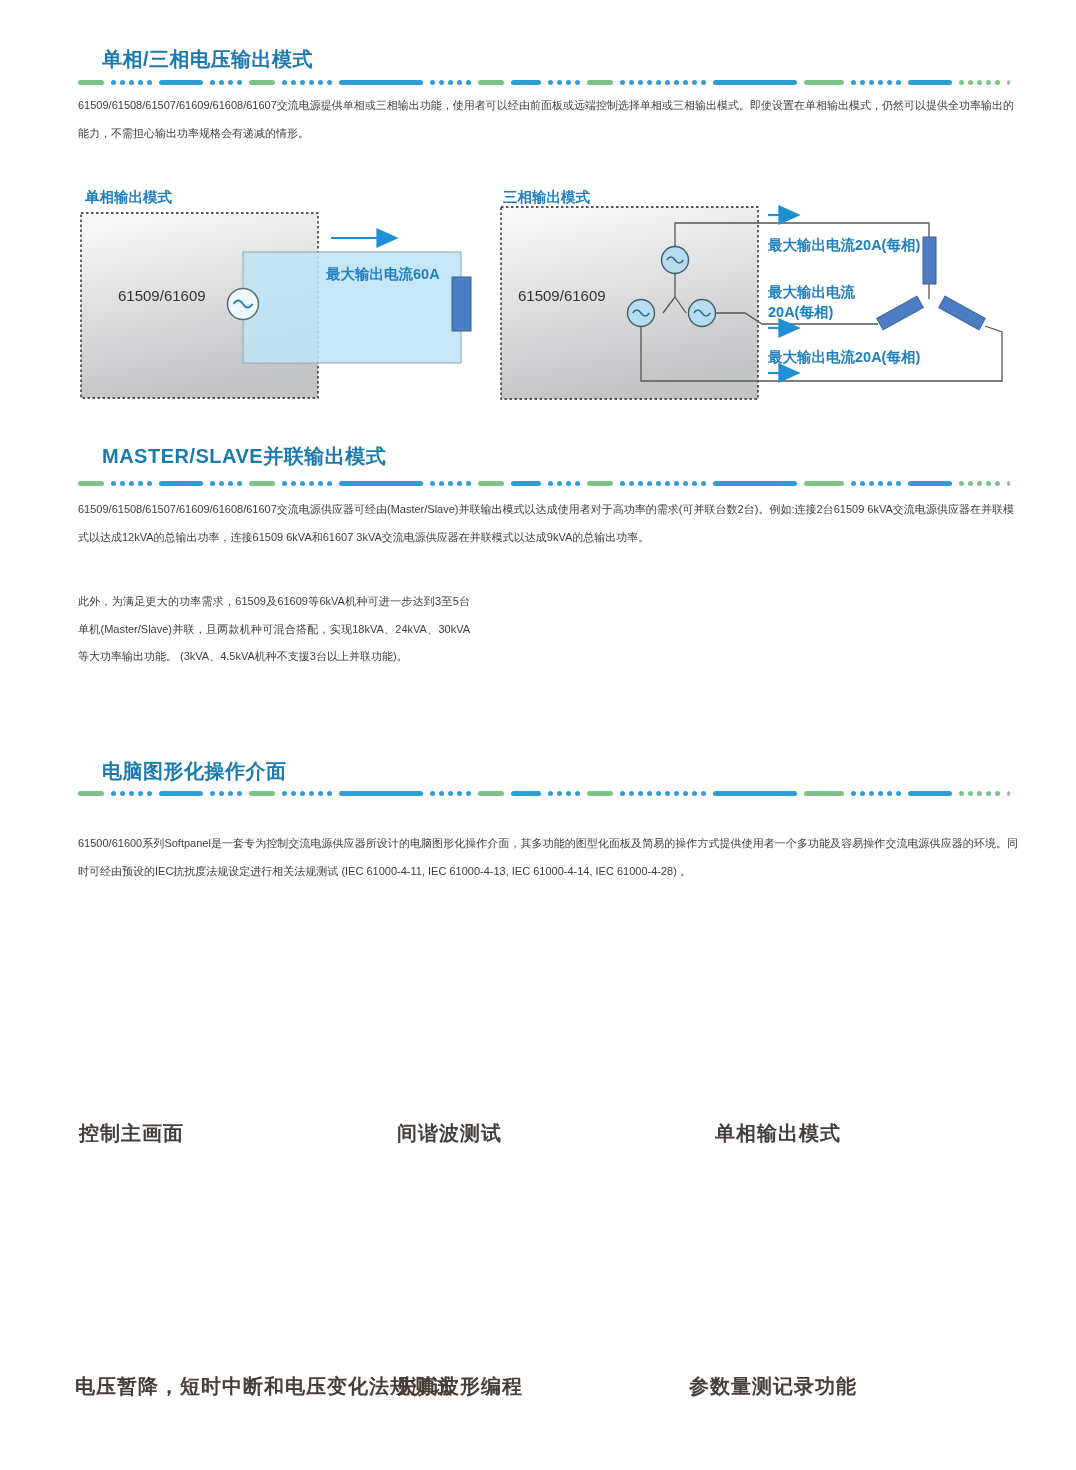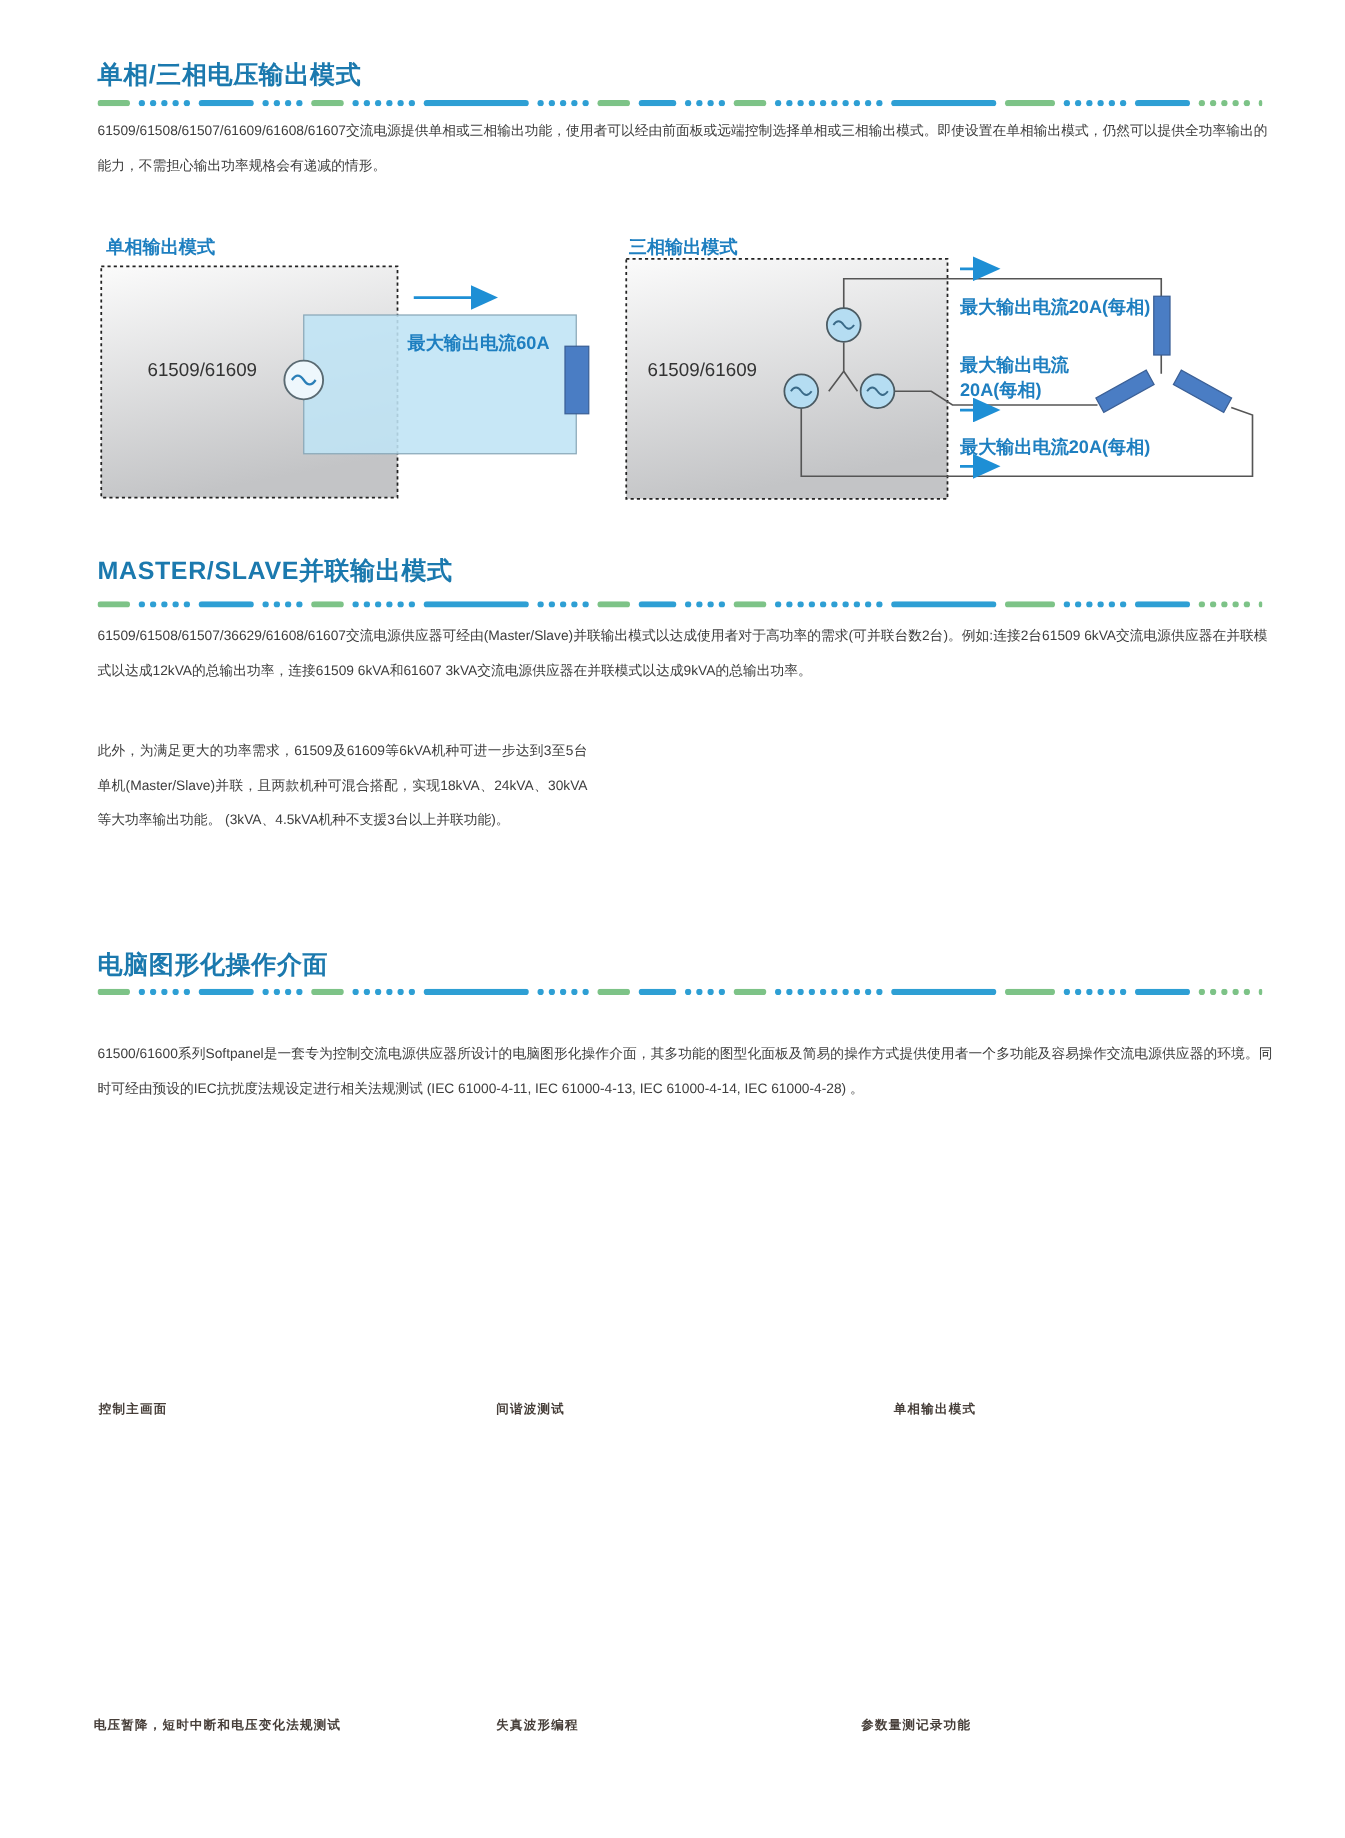--- a/index.html
+++ b/index.html
@@ -5,7 +5,7 @@
 html,body { width:1076px; background:#fff; }
 body { font-family:"Liberation Sans",sans-serif; position:relative; height:1470px; }
 .abs { position:absolute; }
-.sec-title { color:#1b79ae; font-size:20px; font-weight:bold; letter-spacing:0.5px; }
+.sec-title { color:#1b79ae; font-size:20px; font-weight:bold; letter-spacing:0.5px;margin-left:24px; }
 .para { font-size:11px; line-height:27.5px; color:#3d3d3d; text-align:justify; }
 .cap { font-size:10px; font-weight:bold; color:#463e39; letter-spacing:1px; }
 </style></head>

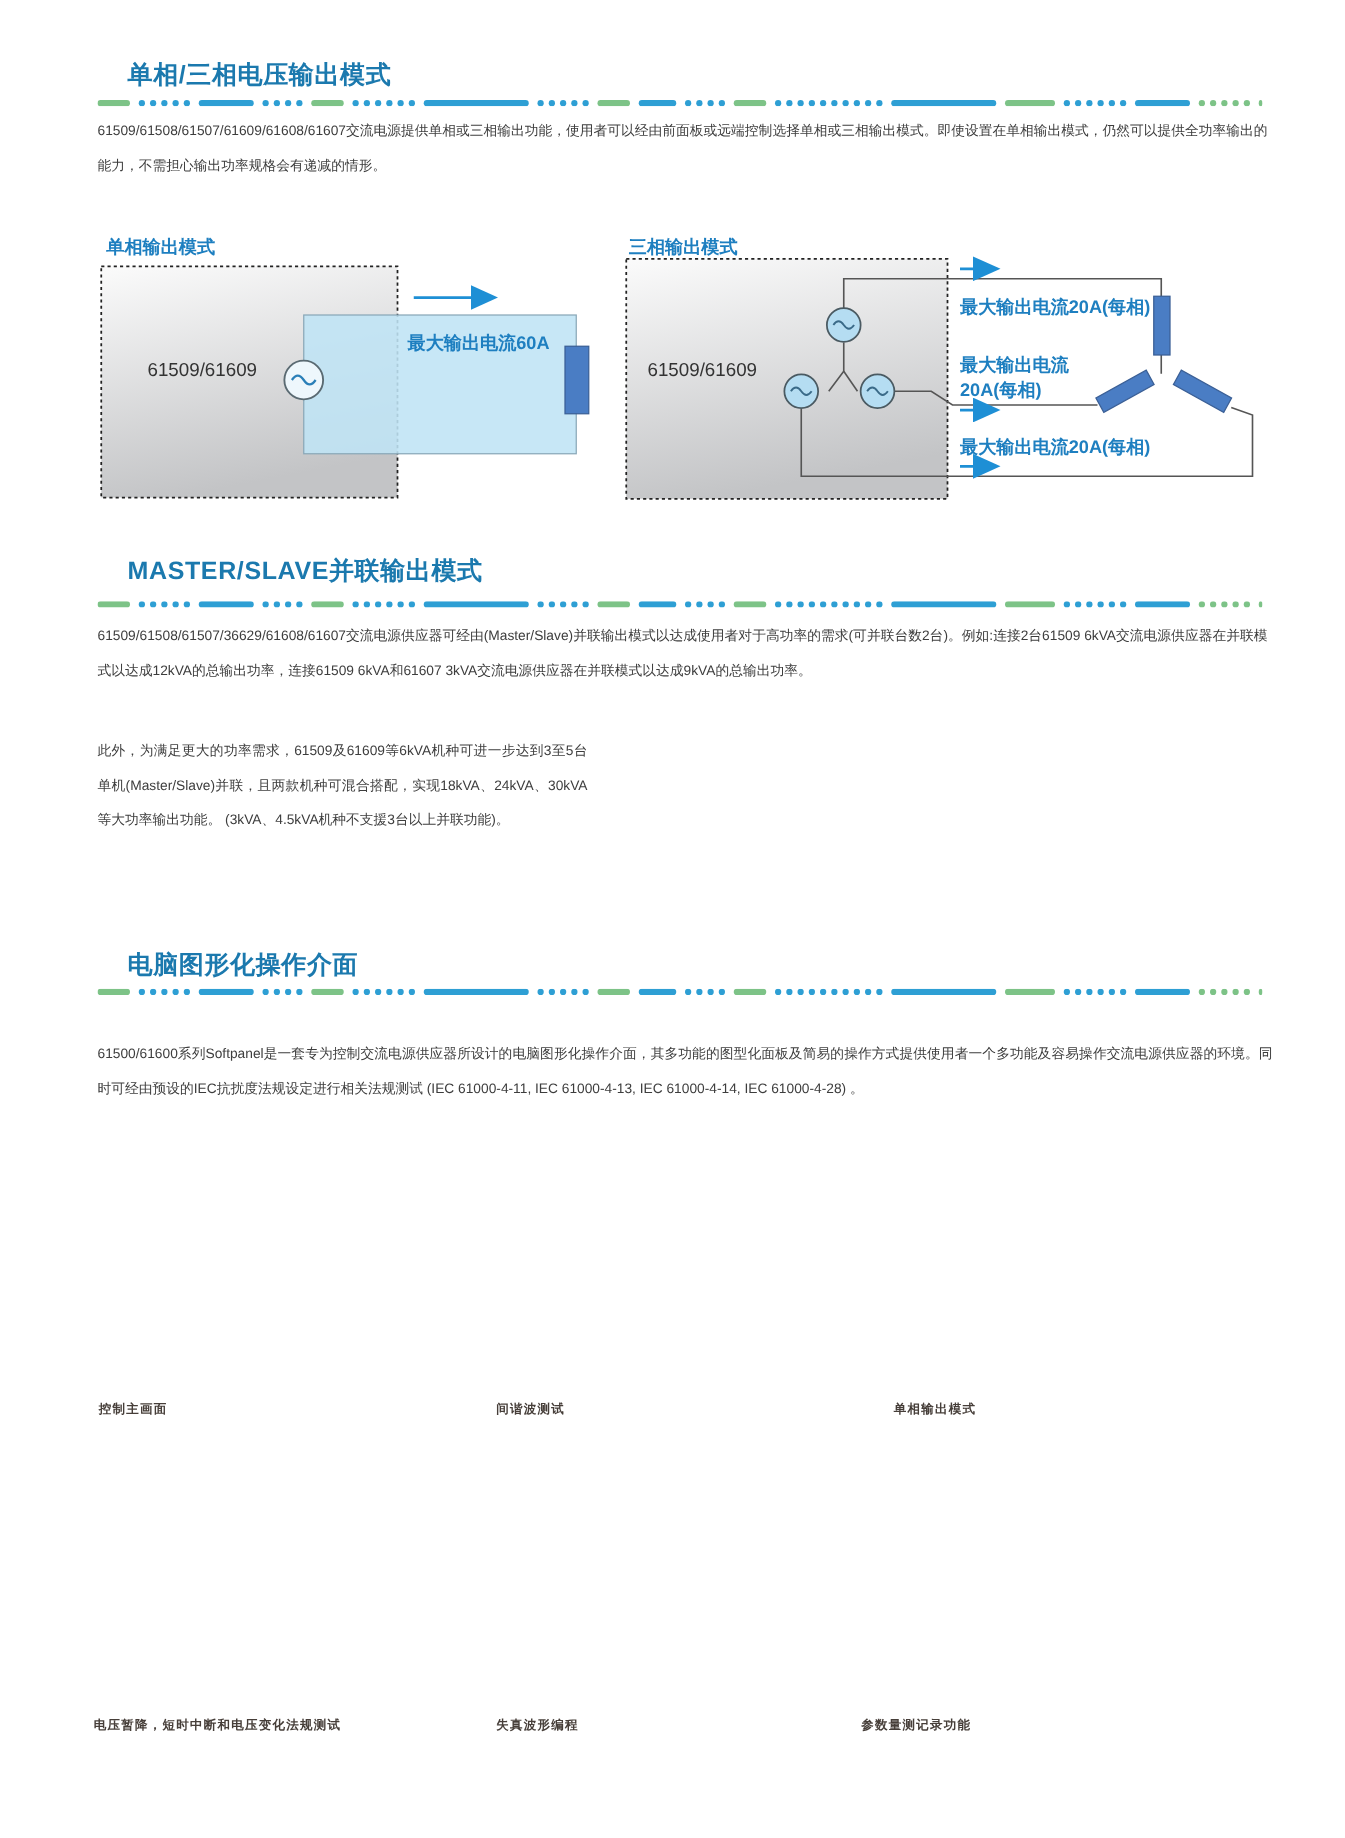--- a/index.html
+++ b/index.html
@@ -191,7 +191,7 @@
     <circle cx="919.5" cy="2.5" r="2.5" fill="#7dc387"></circle>
     <rect x="929" y="0" width="3" height="5" rx="2.5" fill="#7dc387"></rect>
   </svg>
-<div class="abs para" style="left:78px; top:496px; width:936px;">61509/61508/61507/36629/61608/61607交流电源供应器可经由(Master/Slave)并联输出模式以达成使用者对于高功率的需求(可并联台数2台)。例如:连接2台61509 6kVA交流电源供应器在并联模式以达成12kVA的总输出功率，连接61509 6kVA和61607 3kVA交流电源供应器在并联模式以达成9kVA的总输出功率。</div>
+<div class="abs para" style="left:78px; top:496px; width:936px;">61509/61508/61507/61609/61608/61607交流电源供应器可经由(Master/Slave)并联输出模式以达成使用者对于高功率的需求(可并联台数2台)。例如:连接2台61509 6kVA交流电源供应器在并联模式以达成12kVA的总输出功率，连接61509 6kVA和61607 3kVA交流电源供应器在并联模式以达成9kVA的总输出功率。</div>
 <div class="abs para" style="left:78px; top:588px; width:392px;">此外，为满足更大的功率需求，61509及61609等6kVA机种可进一步达到3至5台单机(Master/Slave)并联，且两款机种可混合搭配，实现18kVA、24kVA、30kVA等大功率输出功能。 (3kVA、4.5kVA机种不支援3台以上并联功能)。</div>
 
 <svg class="abs" style="left:460px; top:580px;" width="600" height="160" viewBox="460 580 600 160">

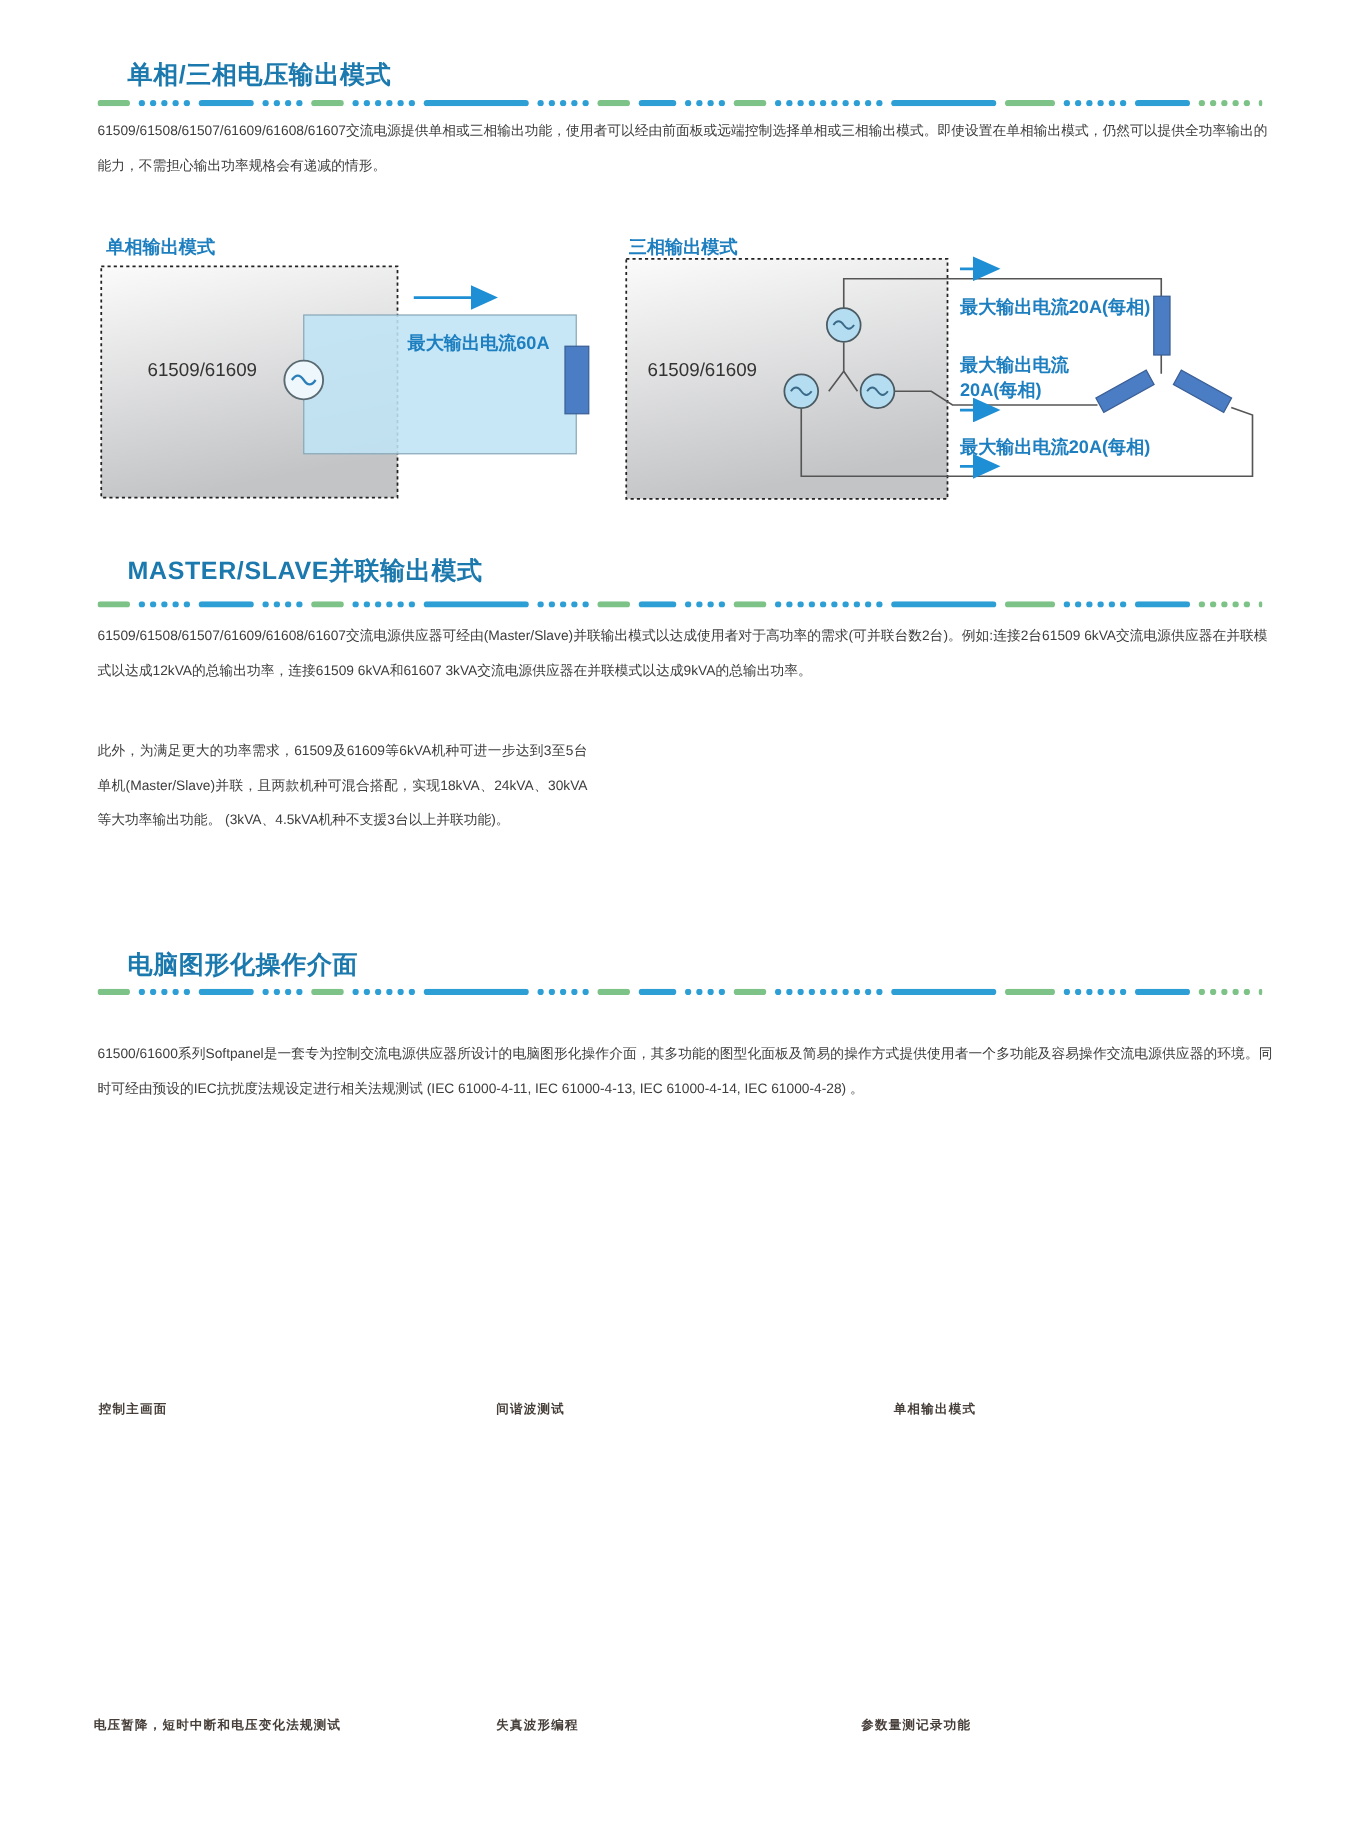--- a/index.html
+++ b/index.html
@@ -7,7 +7,7 @@
 .abs { position:absolute; }
 .sec-title { color:#1b79ae; font-size:20px; font-weight:bold; letter-spacing:0.5px;margin-left:24px; }
 .para { font-size:11px; line-height:27.5px; color:#3d3d3d; text-align:justify; }
-.cap { font-size:10px; font-weight:bold; color:#463e39; letter-spacing:1px; }
+.cap { font-size:20px; font-weight:bold; color:#463e39; letter-spacing:1px; }
 </style></head>
 <body>
 

